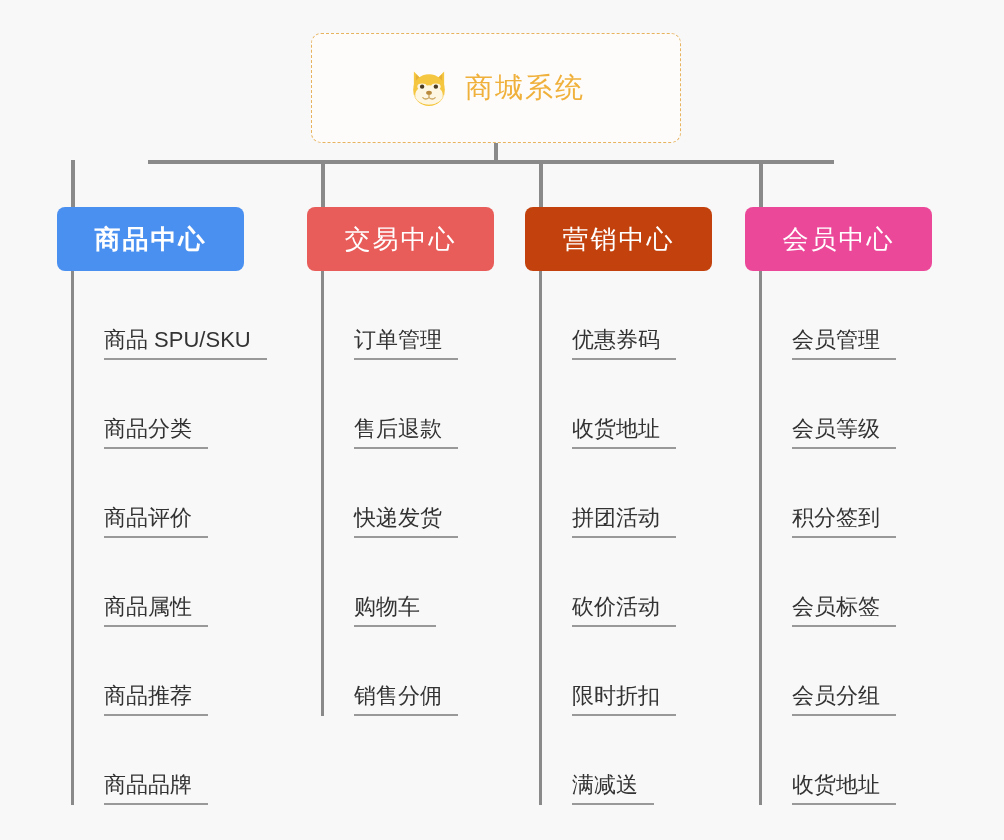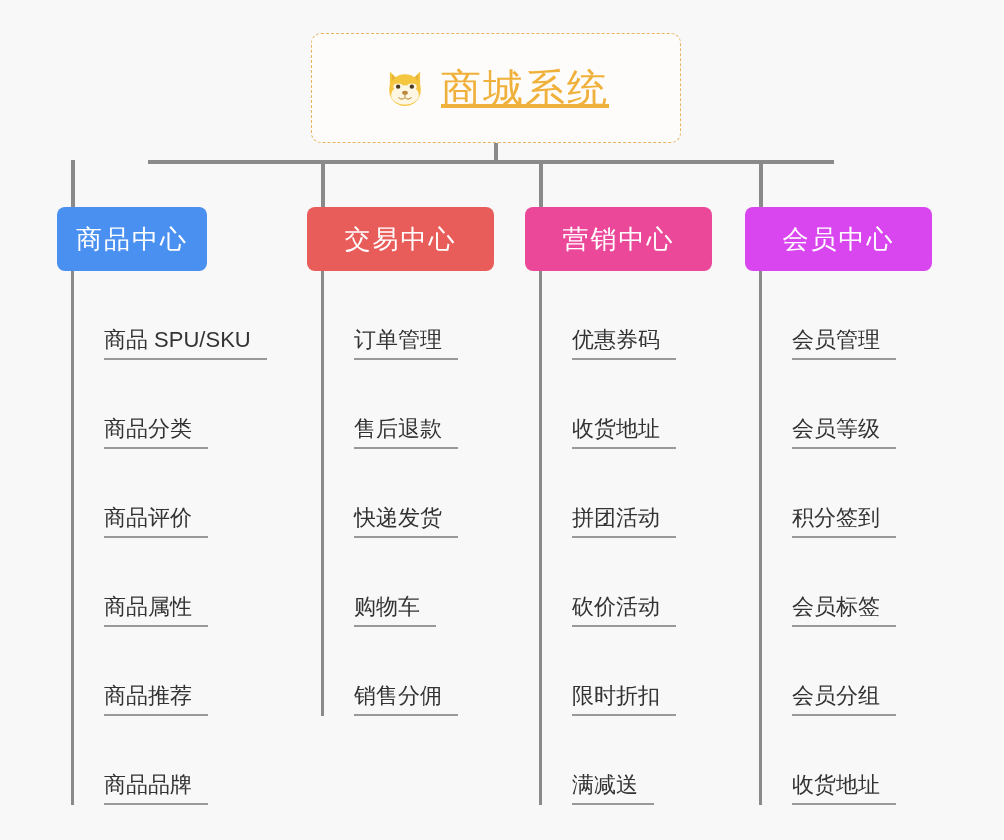--- a/index.html
+++ b/index.html
@@ -41,11 +41,10 @@
   }
   .root-emoji svg { display: block; }
   .root-title {
-    font-size: 40px;
+    font-size: 28px;
     color: #f0b13c;
     letter-spacing: 2px;
     white-space: nowrap;
-    text-decoration: underline;
   }
 
   

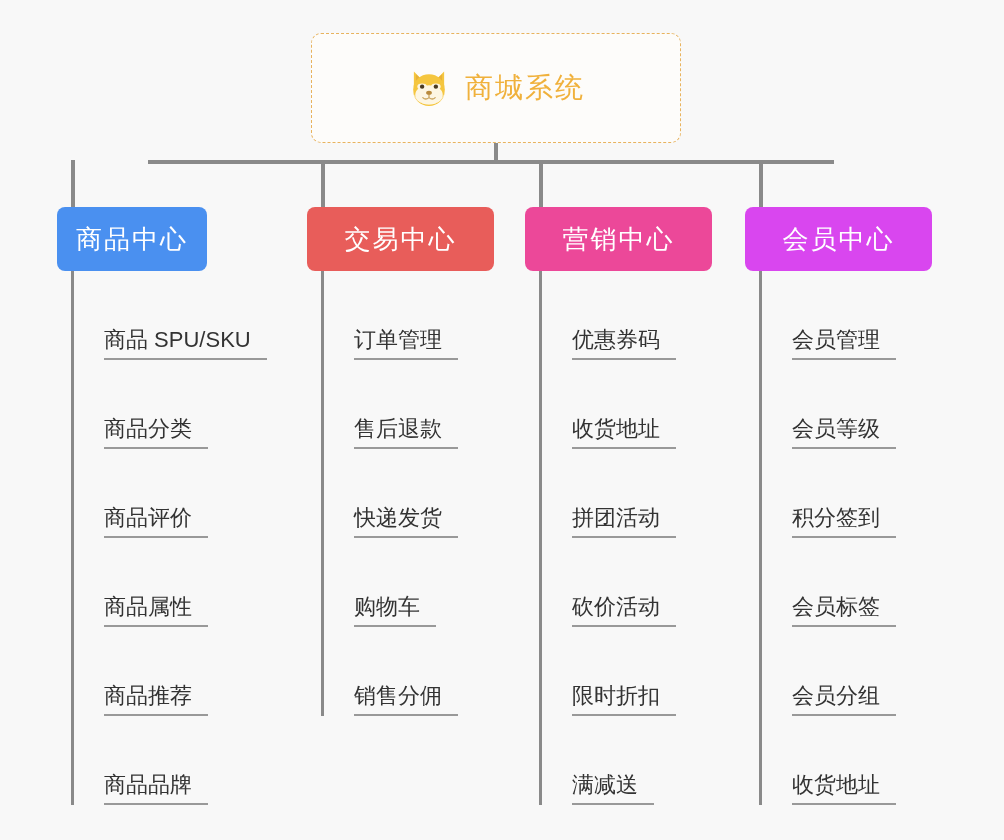--- a/index.html
+++ b/index.html
@@ -103,7 +103,7 @@
     white-space: nowrap;
     padding: 0 18px;
   }
-  .column.c0 .cat-header { width: 150px; }
+  .column.c0 .cat-header { width: 187px; font-weight: bold; }
   .column.c1 .cat-header { width: 187px; }
   .column.c2 .cat-header { width: 187px; }
   .column.c3 .cat-header { width: 187px; }

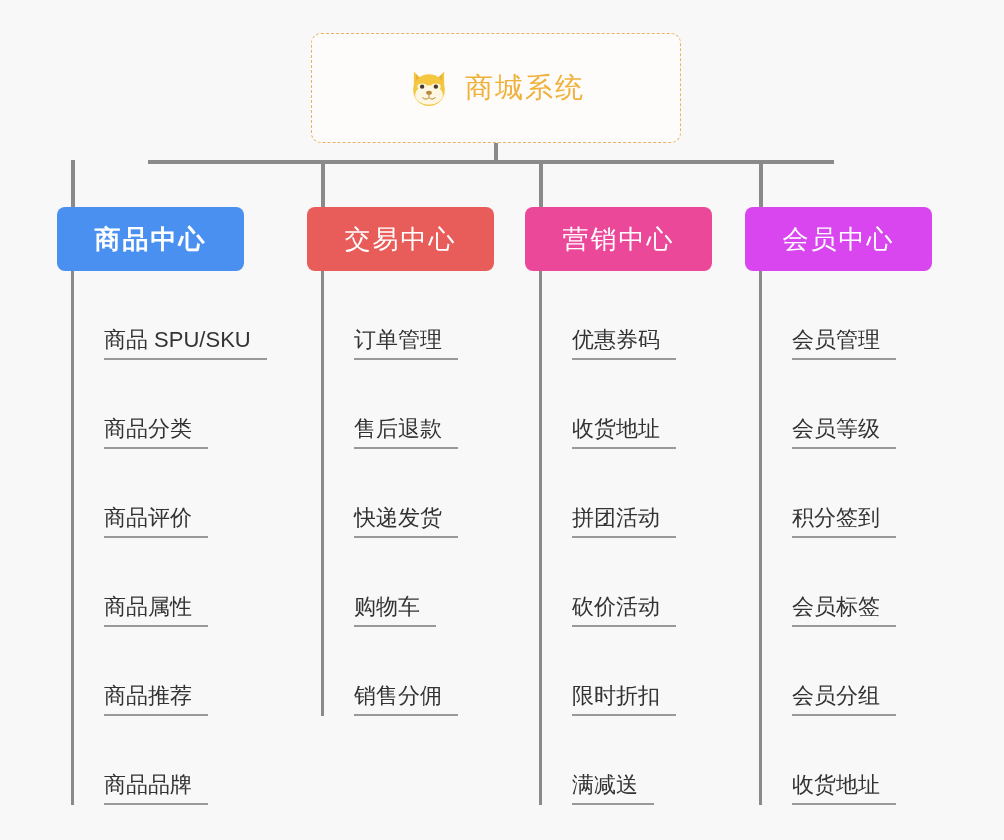--- a/index.html
+++ b/index.html
@@ -214,7 +214,7 @@
 
     <div class="column c2">
       <div class="drop"></div>
-      <div class="cat-header" style="background:#ec4899">营销中心</div>
+      <div class="cat-header" style="background:#c2410c">营销中心</div>
       <div class="leaf-wrap">
         <div class="leaf">
             <span class="leaf-text">优惠券码</span>

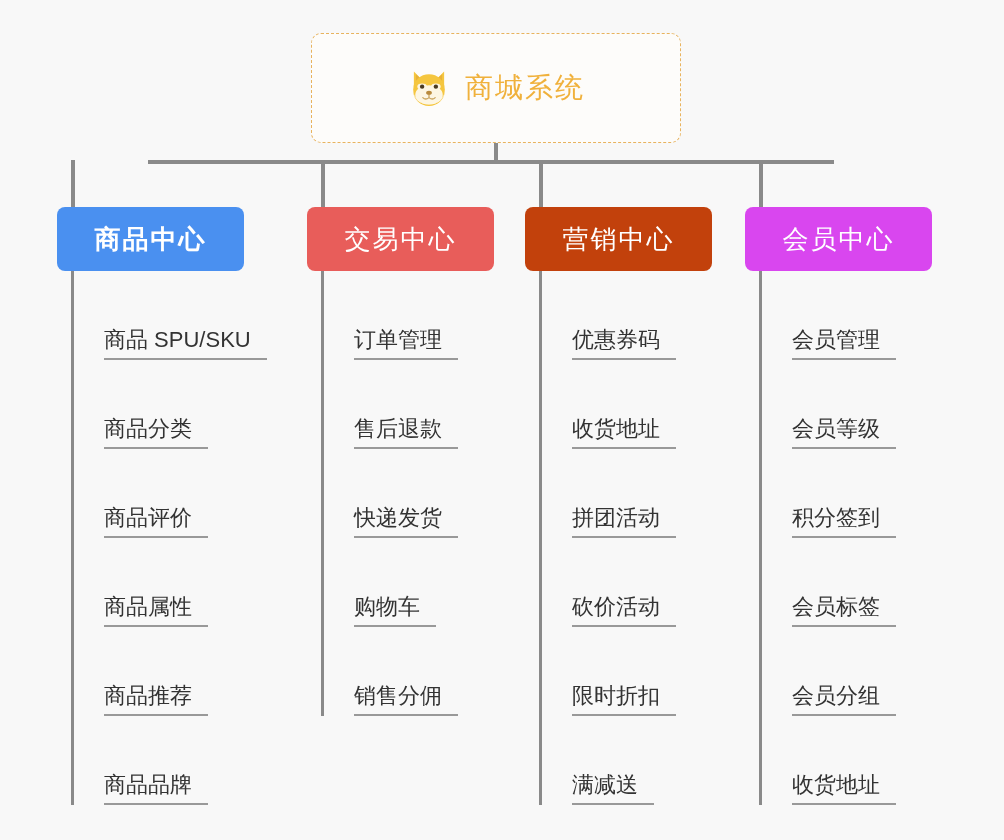--- a/index.html
+++ b/index.html
@@ -239,7 +239,7 @@
 
     <div class="column c3">
       <div class="drop"></div>
-      <div class="cat-header" style="background:#d946ef">会员中心</div>
+      <div class="cat-header" style="background:#ec4899">会员中心</div>
       <div class="leaf-wrap">
         <div class="leaf">
             <span class="leaf-text">会员管理</span>

